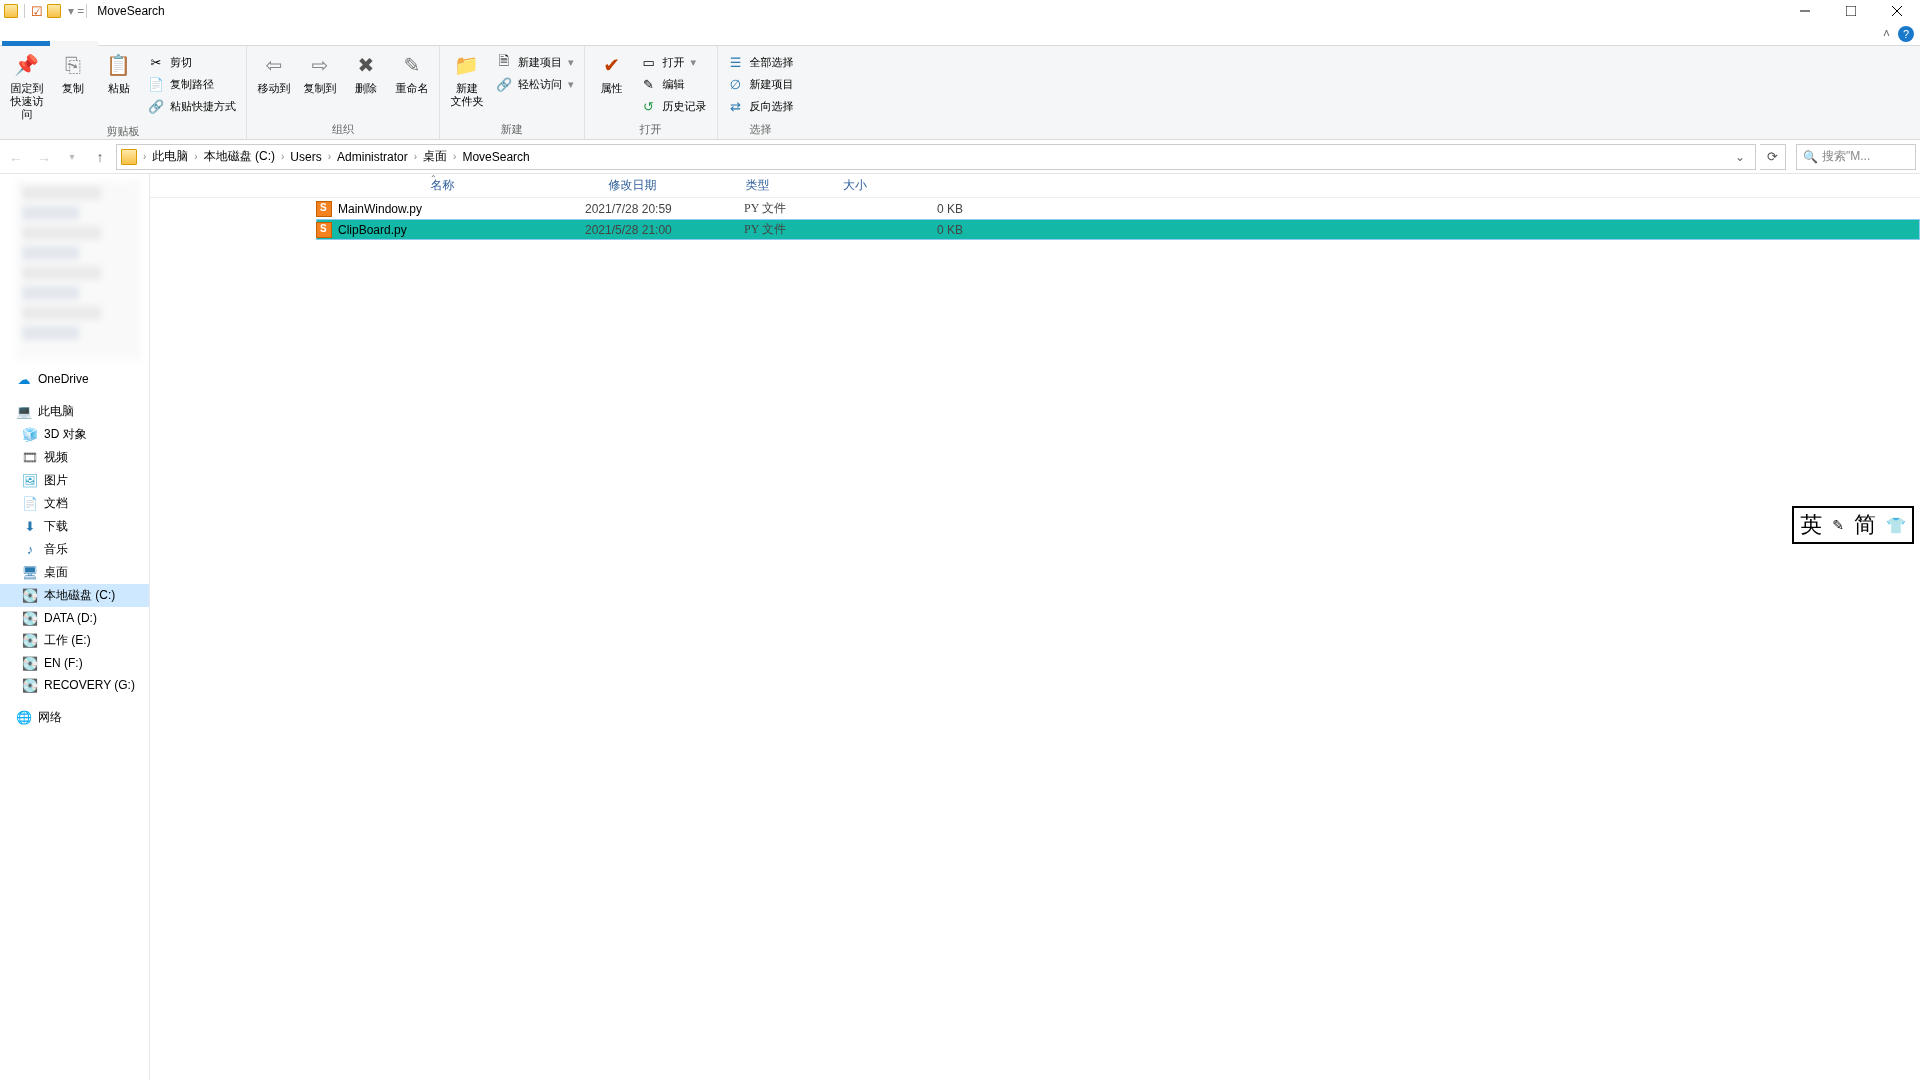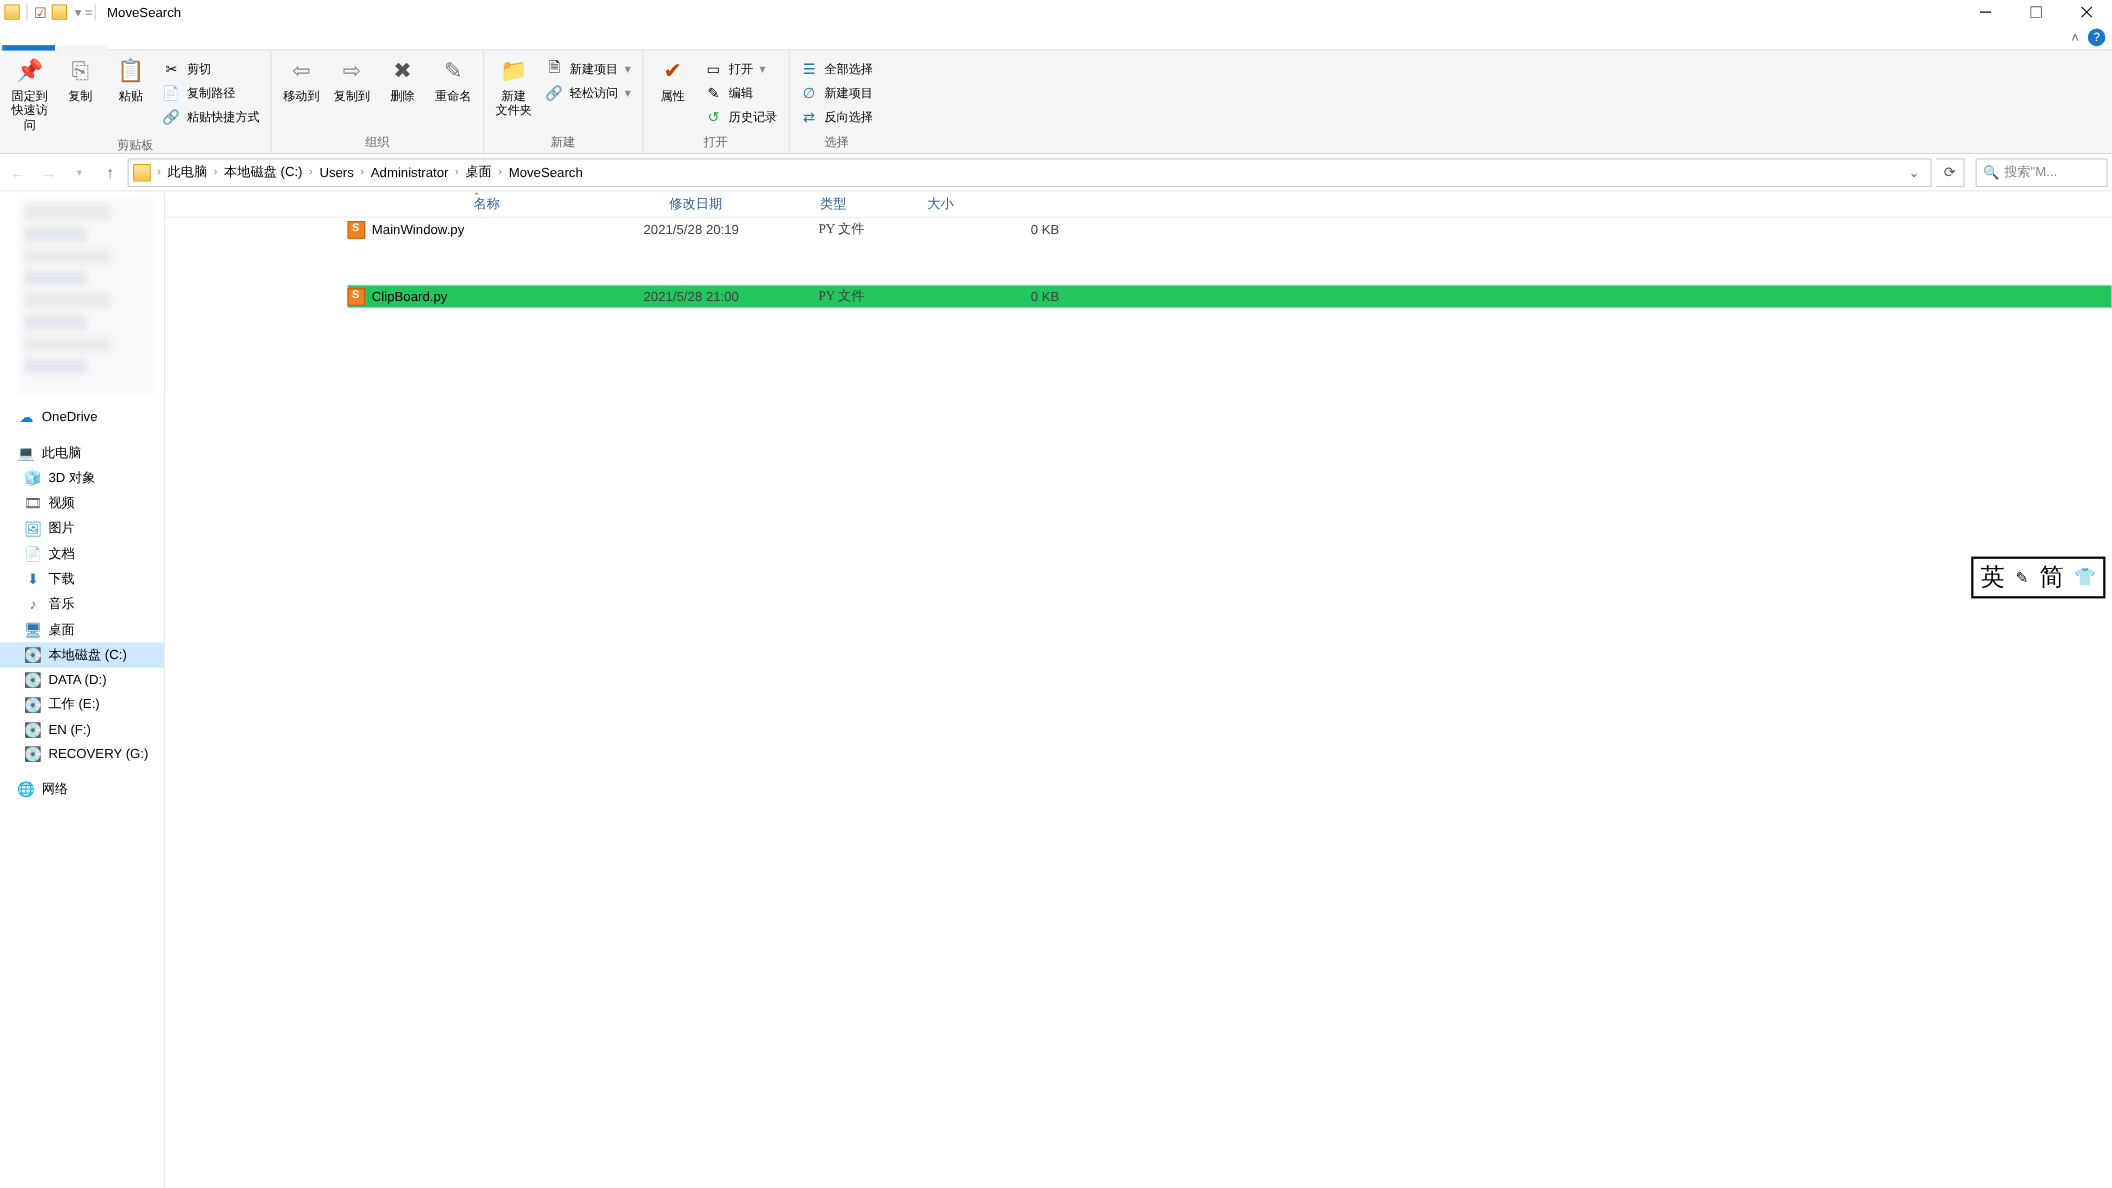--- a/index.html
+++ b/index.html
@@ -380,7 +380,7 @@
               <span class="py-icon"></span>
               <span>MainWindow.py</span>
             </div>
-            <div class="fdate">2021/5/28 20:19</div>
+            <div class="fdate">2021/7/28 20:59</div>
             <div class="ftype">PY 文件</div>
             <div class="fsize">0 KB</div>
           </div>

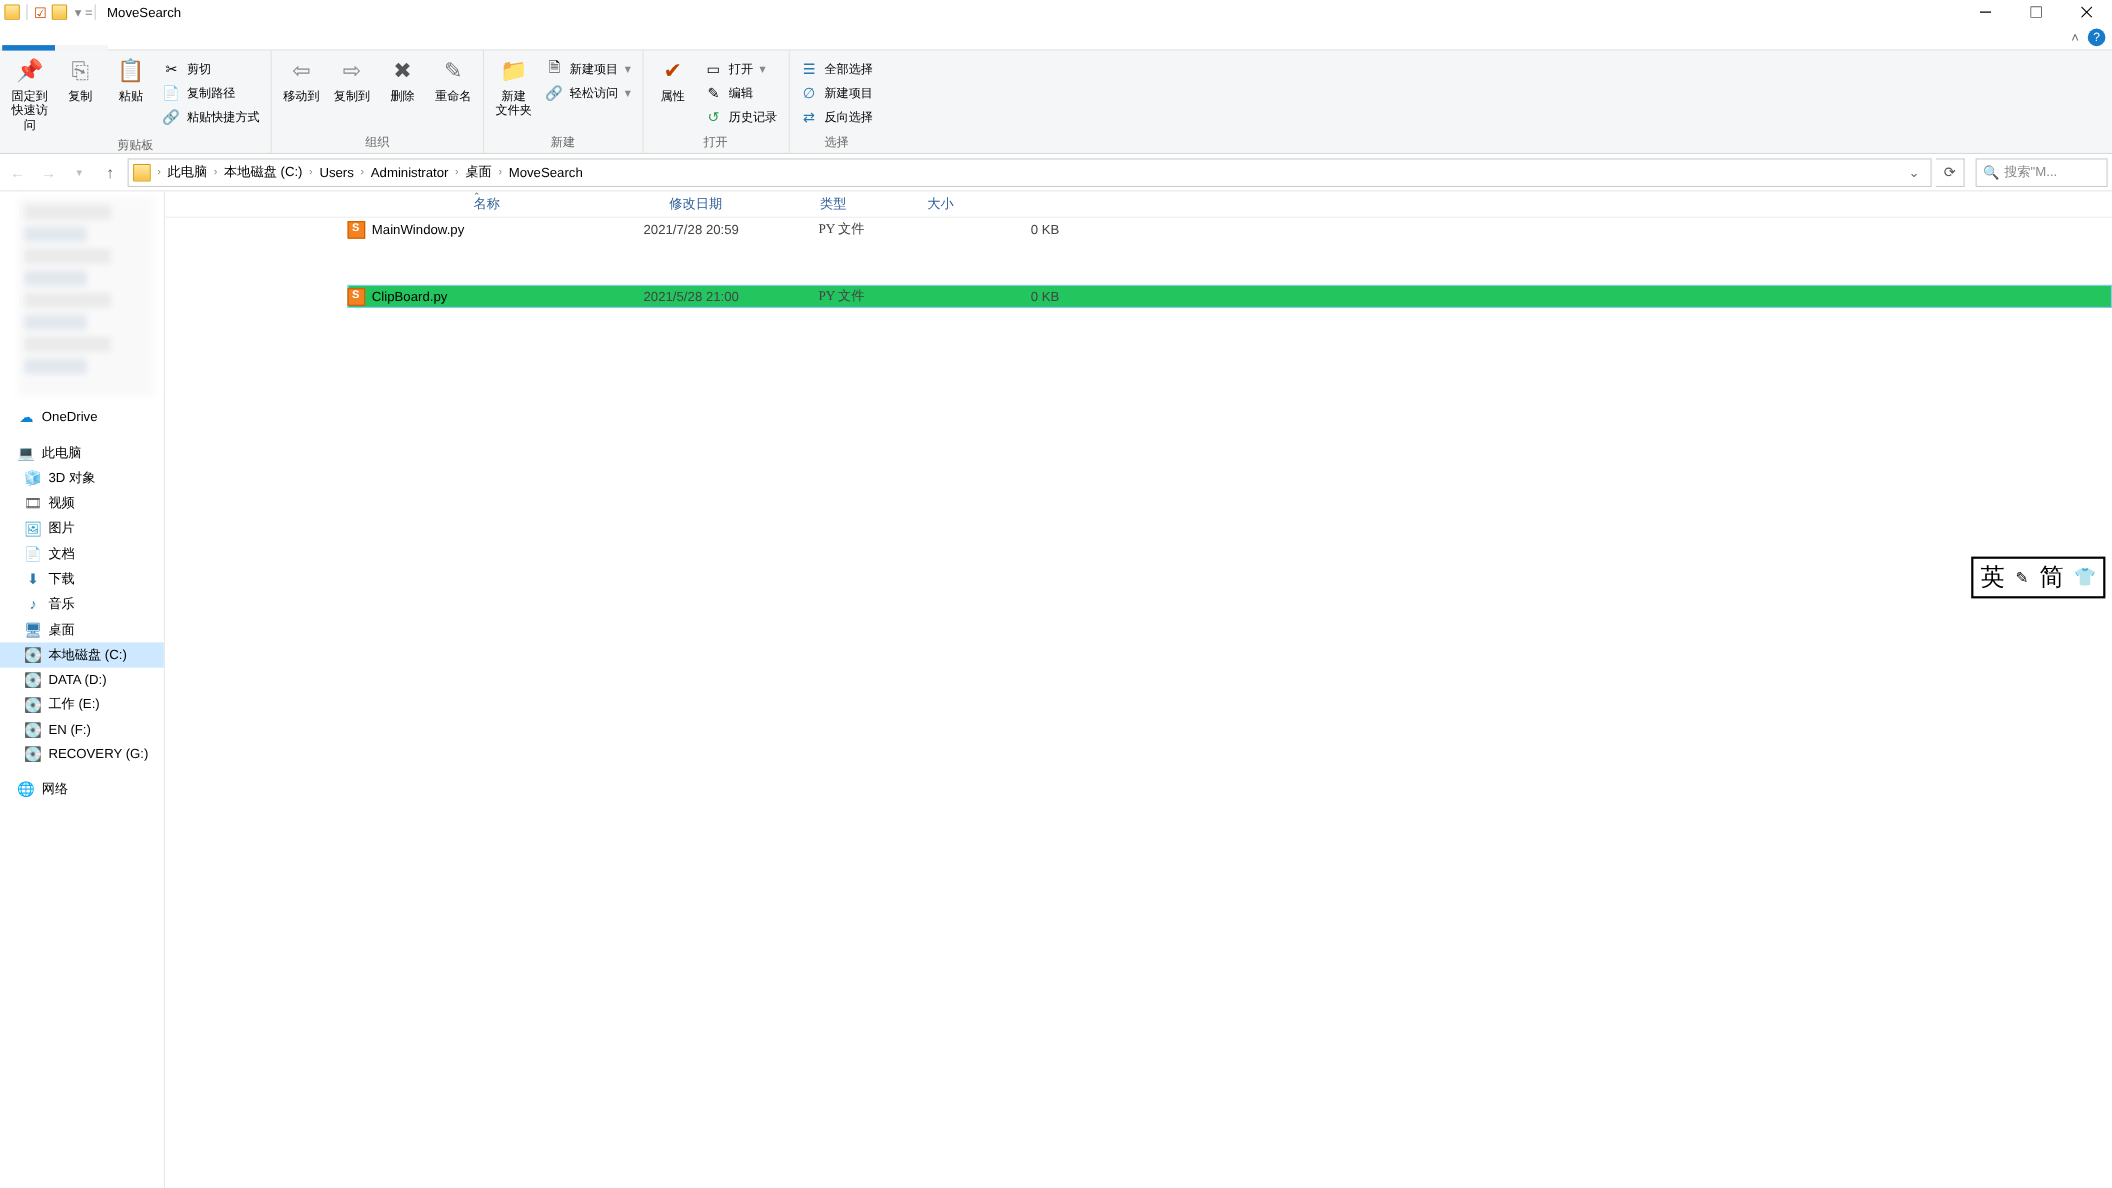--- a/index.html
+++ b/index.html
@@ -71,7 +71,7 @@
 .sort-ind { position:absolute; top:-3px; left:110px; font-size:8px; color:#666;}
 .files { padding-left:166px; }
 .file-row { display:flex; align-items:center; height:21px; font-size:12px;gap:24px; }
-.file-row.sel { background:#22c55e; outline:1px solid #8cc8f0; outline-offset:-1px;margin-top:40px;}
+.file-row.sel { background:#14b8a6; outline:1px solid #8cc8f0; outline-offset:-1px;}
 .file-row .fname { width:245px; display:flex; align-items:center; gap:6px;}
 .file-row .fdate { width:135px; color:#444;}
 .file-row .ftype { width:115px; color:#444;font-family:Liberation Serif, serif;}

